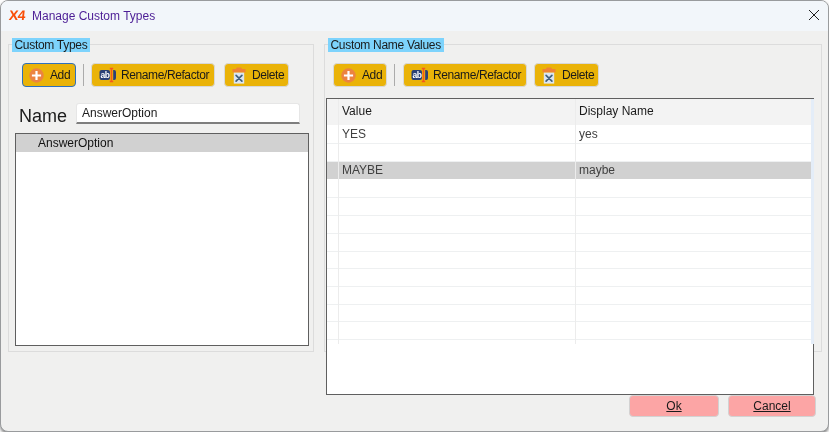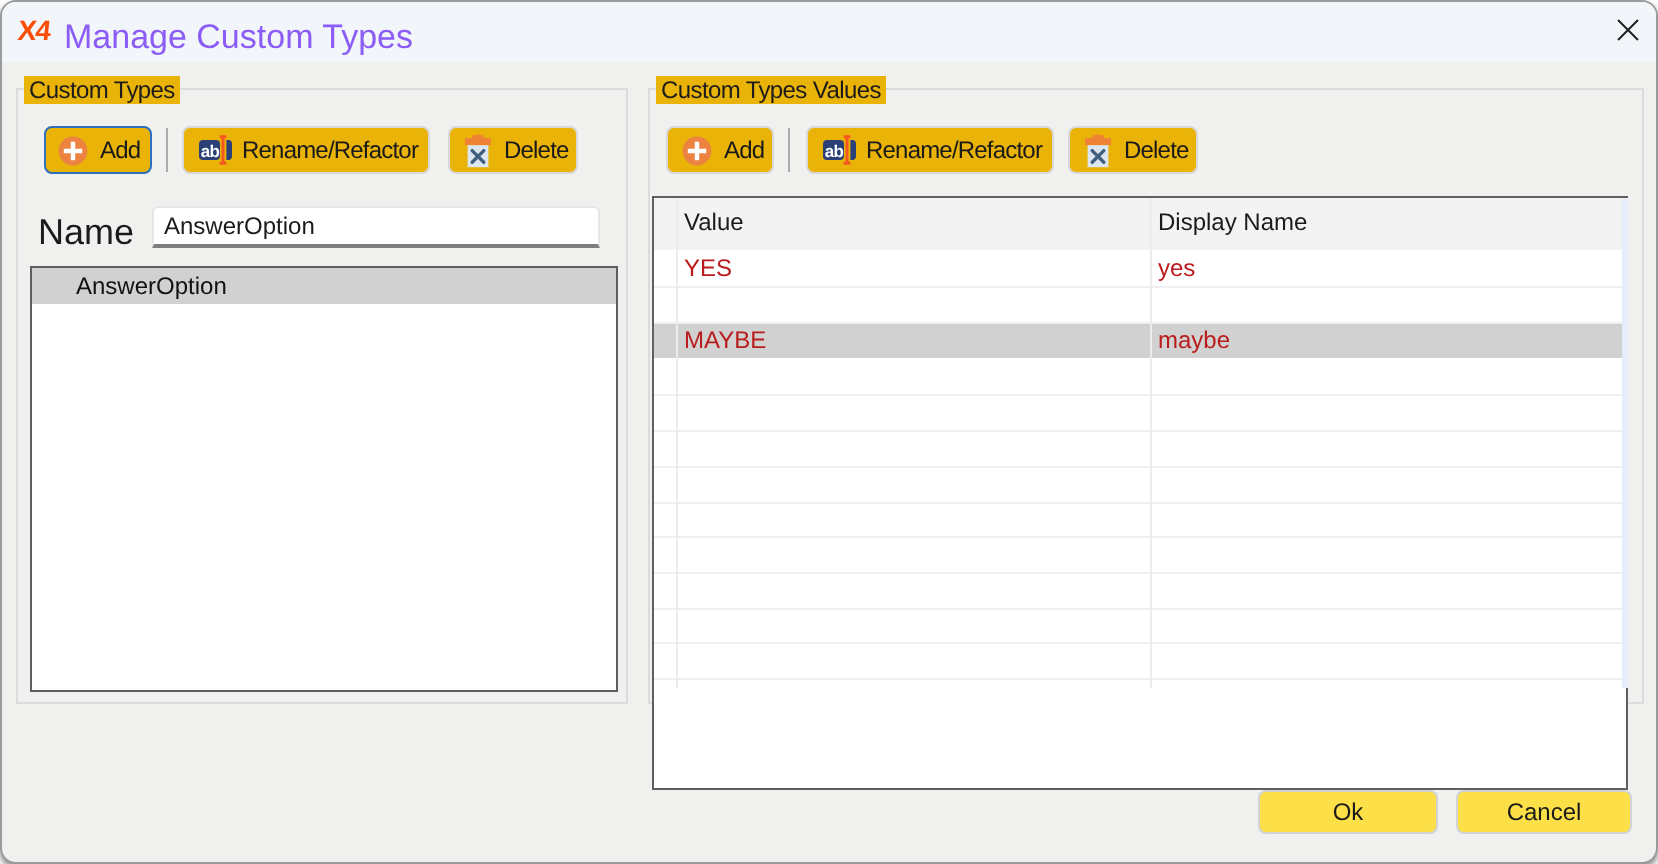--- a/index.html
+++ b/index.html
@@ -12,7 +12,7 @@
   .abs { position:absolute; }
   #titlebar { left:0; top:0; width:100%; height:30px; background:#f2f6fa; }
   #logo { left:8px; top:6px; font-size:14px; font-weight:bold; color:#f94e08; letter-spacing:-0.5px; transform:skewX(-6deg);}
-  #title { left:31px; top:7.5px; font-size:17px; color:#8b5cf6; }
+  #title { left:31px; top:7.5px; font-size:12px; color:#4c1d95; }
   .grp { border:1px solid #dcdcdc; }
   .grplabel { position:absolute; top:-7px; left:2.5px; background:#eab308; padding:0 3px; font-size:12px; color:#1b1b1b; white-space:nowrap; letter-spacing:-0.3px; }
   #grp1 { left:7px; top:43px; width:306px; height:308px; }

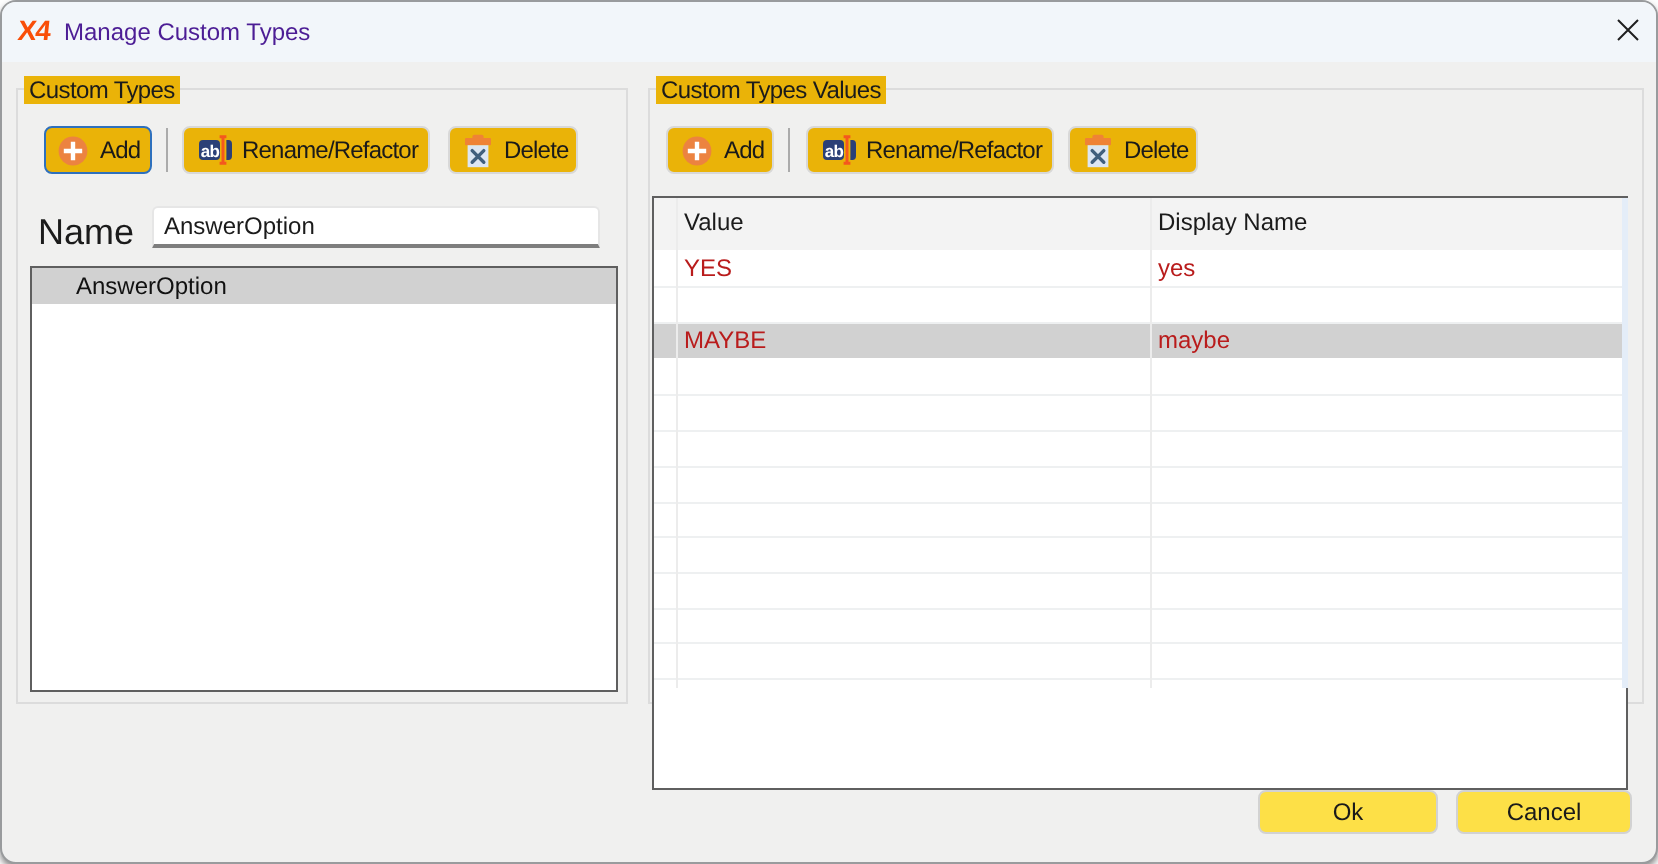--- a/index.html
+++ b/index.html
@@ -14,7 +14,7 @@
   #logo { left:8px; top:6px; font-size:14px; font-weight:bold; color:#f94e08; letter-spacing:-0.5px; transform:skewX(-6deg);}
   #title { left:31px; top:7.5px; font-size:12px; color:#4c1d95; }
   .grp { border:1px solid #dcdcdc; }
-  .grplabel { position:absolute; top:-7px; left:2.5px; background:#eab308; padding:0 3px; font-size:12px; color:#1b1b1b; white-space:nowrap; letter-spacing:-0.3px; }
+  .grplabel { position:absolute; top:-7px; left:2.5px; background:#7dd3fc; padding:0 3px; font-size:12px; color:#1b1b1b; white-space:nowrap; letter-spacing:-0.3px; }
   #grp1 { left:7px; top:43px; width:306px; height:308px; }
   #grp2 { left:323px; top:43px; width:498px; height:308px; }
   .btn {

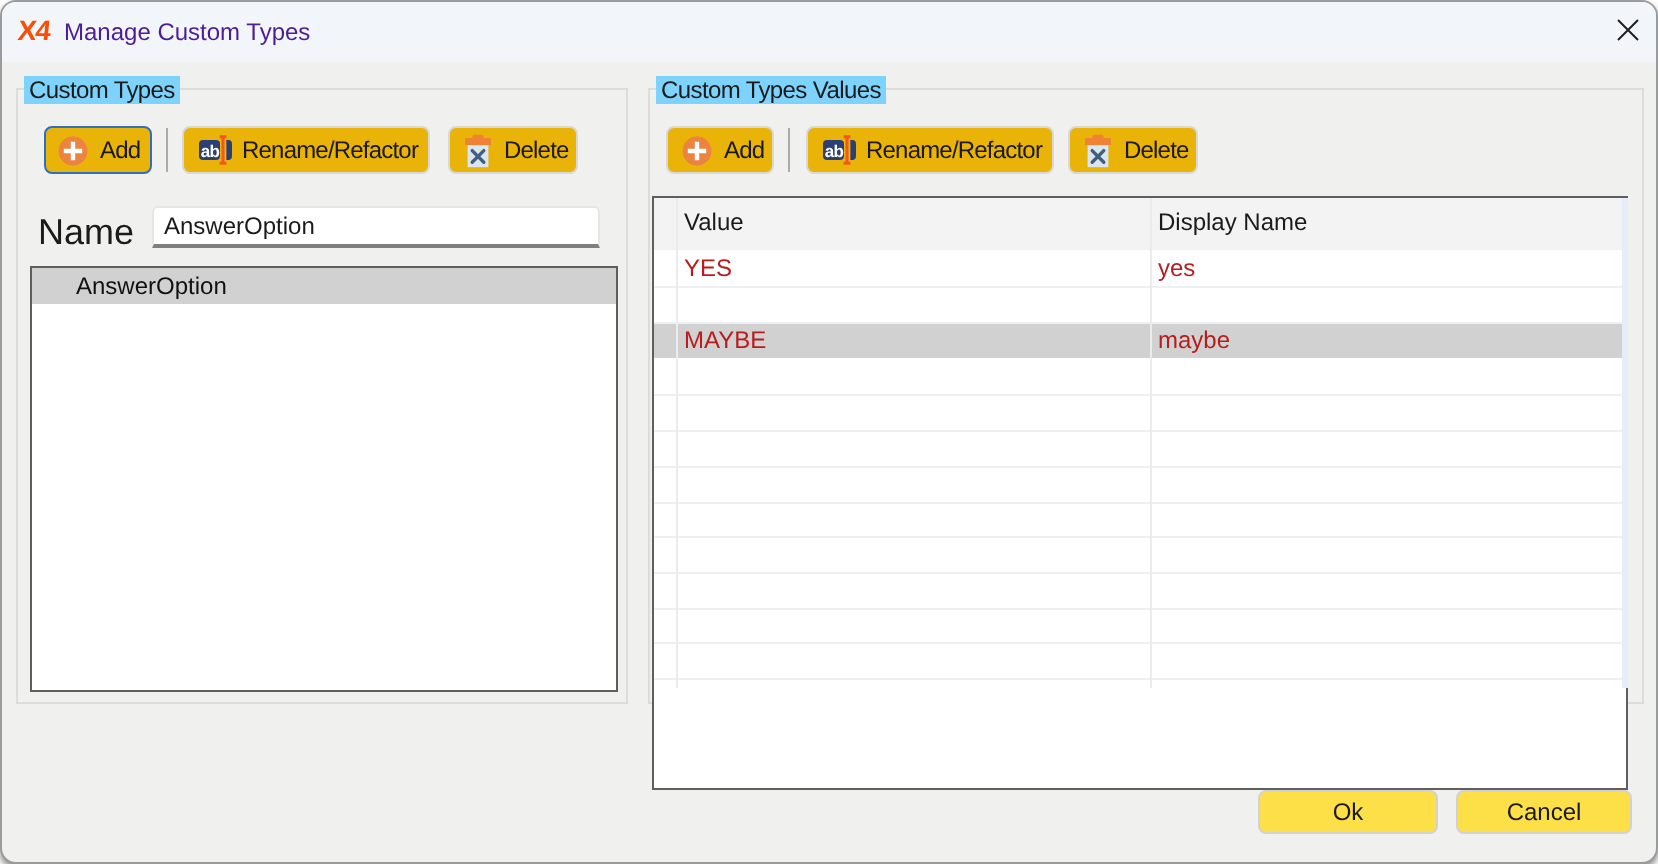--- a/index.html
+++ b/index.html
@@ -61,7 +61,7 @@
       <span class="grplabel">Custom Types</span>
     </div>
   <div class="abs grp" id="grp2">
-      <span class="grplabel">Custom Types Values</span>
+      <span class="grplabel">Custom Name Values</span>
     </div>
 
   <div class="btn" style="left:21px; top:62px; width:54px; border:1.5px solid #2e70bd; padding-left:6px; gap:6px;">

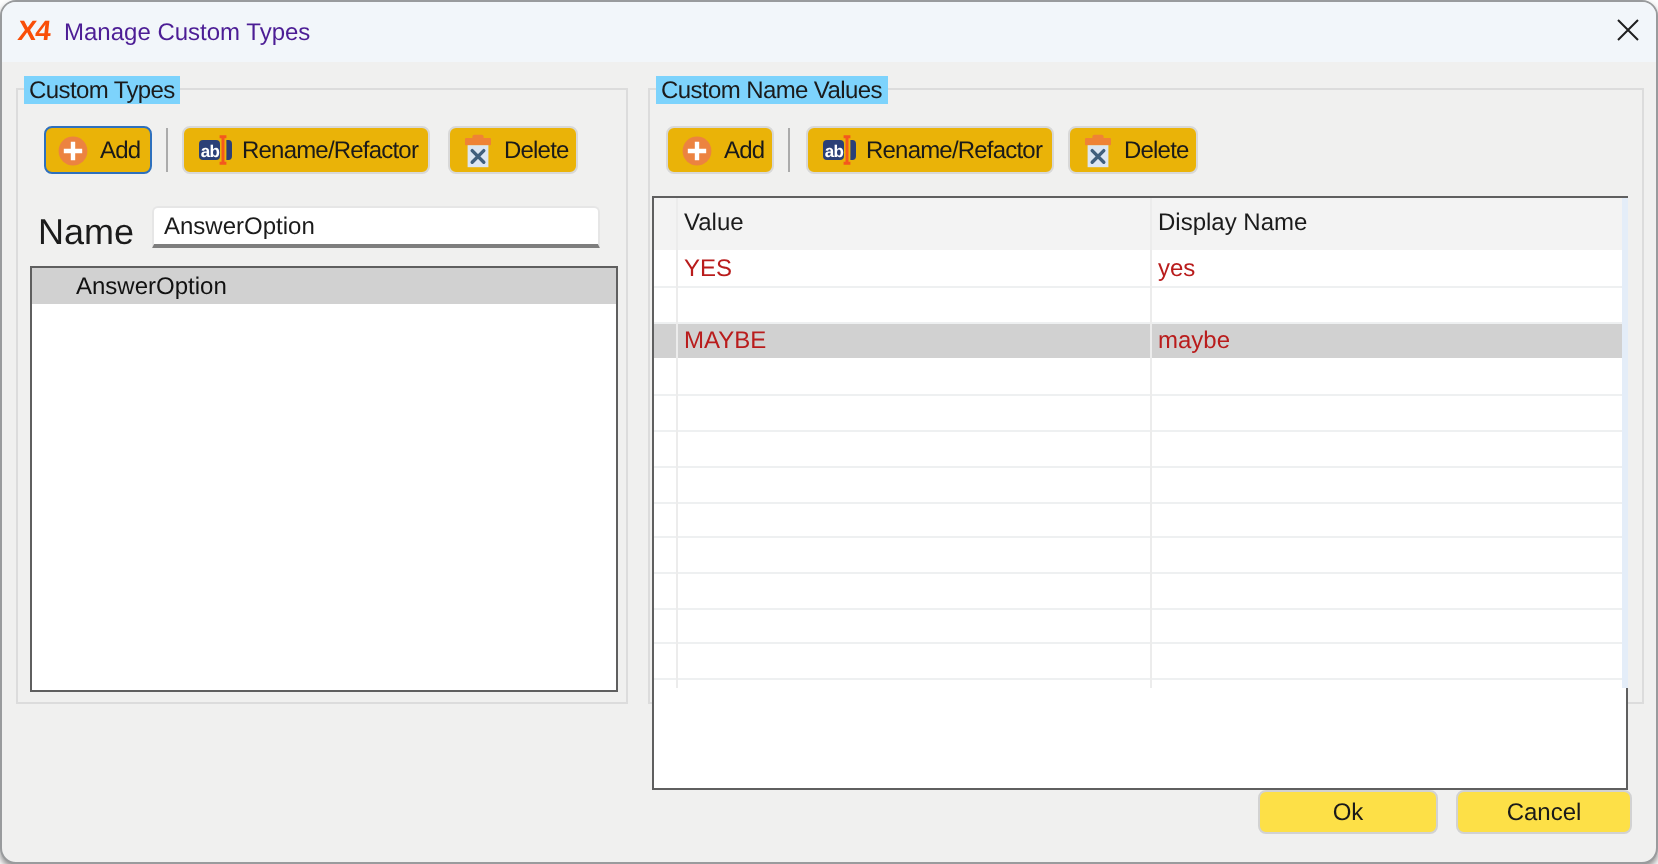--- a/index.html
+++ b/index.html
@@ -36,7 +36,7 @@
   #table { left:325px; top:97px; width:488px; height:297px; background:#ffffff; border:1px solid #5f5f5f; }
   #thead { position:absolute; left:0; top:0; width:100%; height:26px; background:#f3f3f3; }
   .hcell { position:absolute; top:5px; font-size:12px; color:#1b1b1b; }
-  .row { position:absolute; left:0; width:100%; height:18px; display:flex; font-size:12px; color:#b91c1c; }
+  .row { position:absolute; left:0; width:100%; height:18px; display:flex; font-size:12px; color:#404040; }
   .cell1 { position:absolute; left:15px; top:2px; }
   .cell2 { position:absolute; left:252px; top:2px; }
   .gridline { position:absolute; left:0; width:100%; height:1px; background:#eef0f1; }

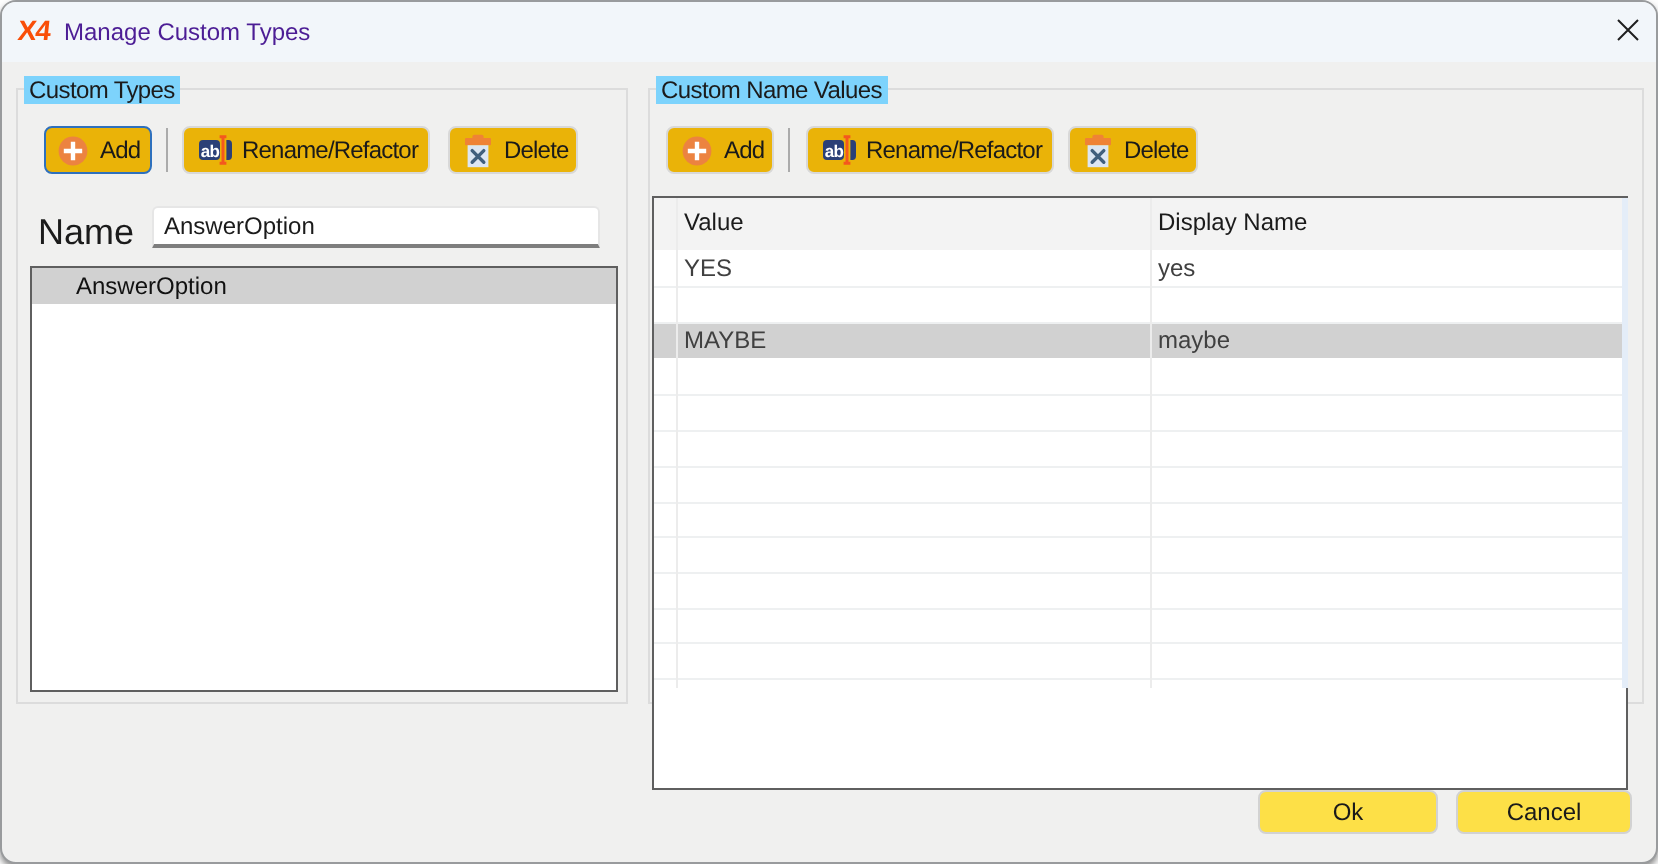--- a/index.html
+++ b/index.html
@@ -41,8 +41,8 @@
   .cell2 { position:absolute; left:252px; top:2px; }
   .gridline { position:absolute; left:0; width:100%; height:1px; background:#eef0f1; }
   .colline { position:absolute; top:0; width:1px; background:#ececec; }
-  .bbtn { position:absolute; top:394px; height:22px; background:#fde047; border:1px solid #d2d2d2;
-    border-radius:4px; display:flex; align-items:center; justify-content:center; font-size:12px; color:#1a1a1a; }
+  .bbtn { position:absolute; top:394px; height:22px; background:#fca5a5; border:1px solid #d2d2d2;
+    border-radius:4px; display:flex; align-items:center; justify-content:center; font-size:12px; color:#1a1a1a;text-decoration:underline; }
   #close { left:799px; top:0px; width:28px; height:28px; display:flex; align-items:center; justify-content:center; }
 </style>
 </head>

